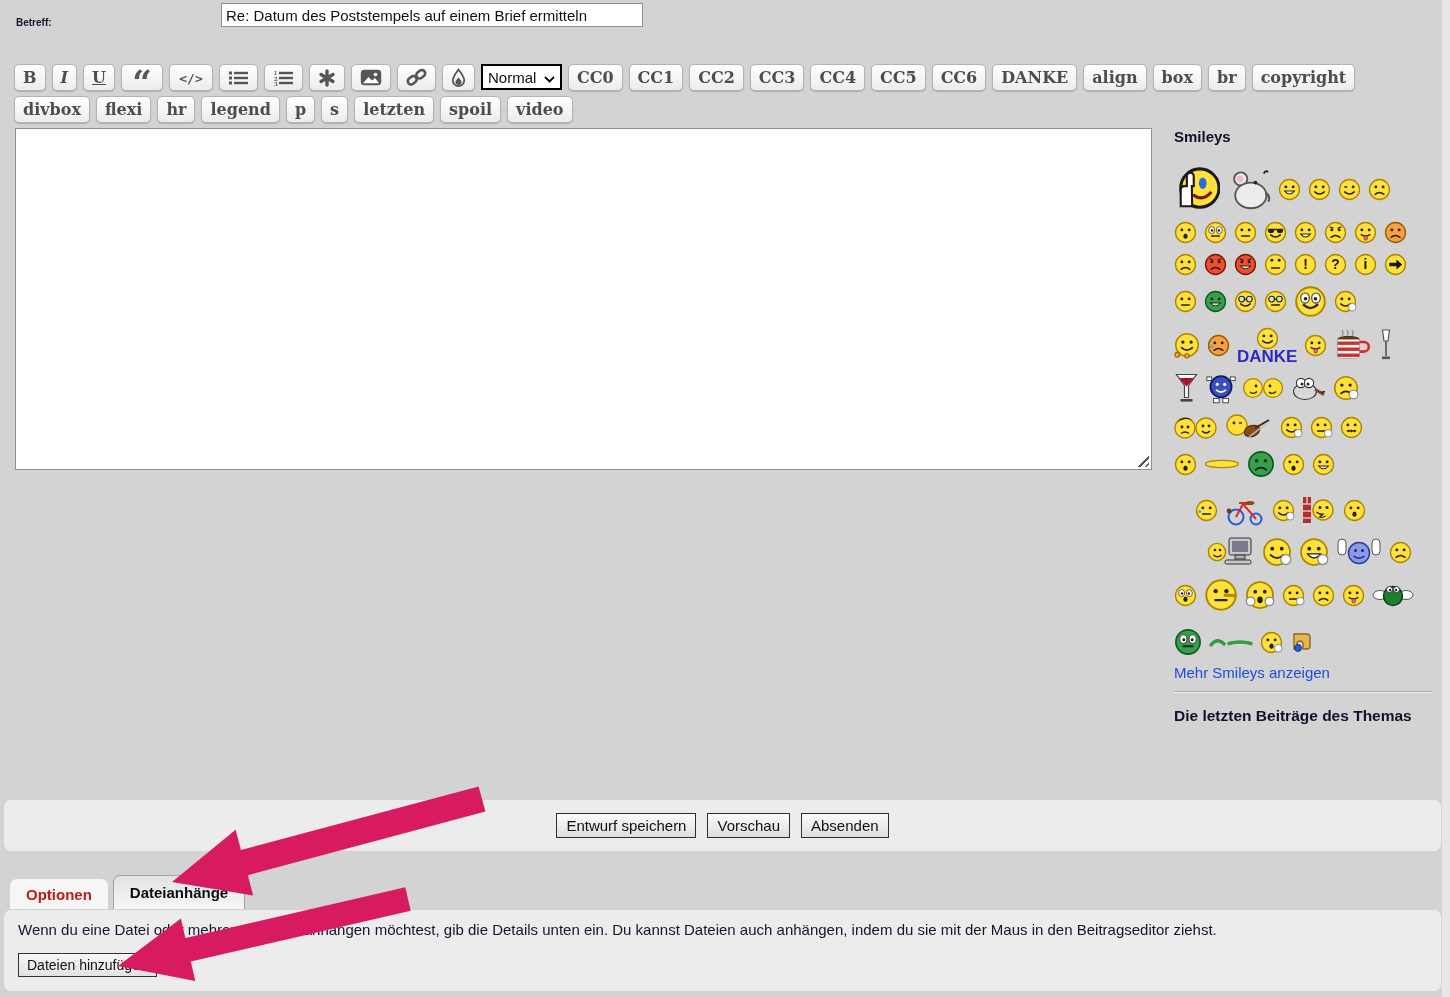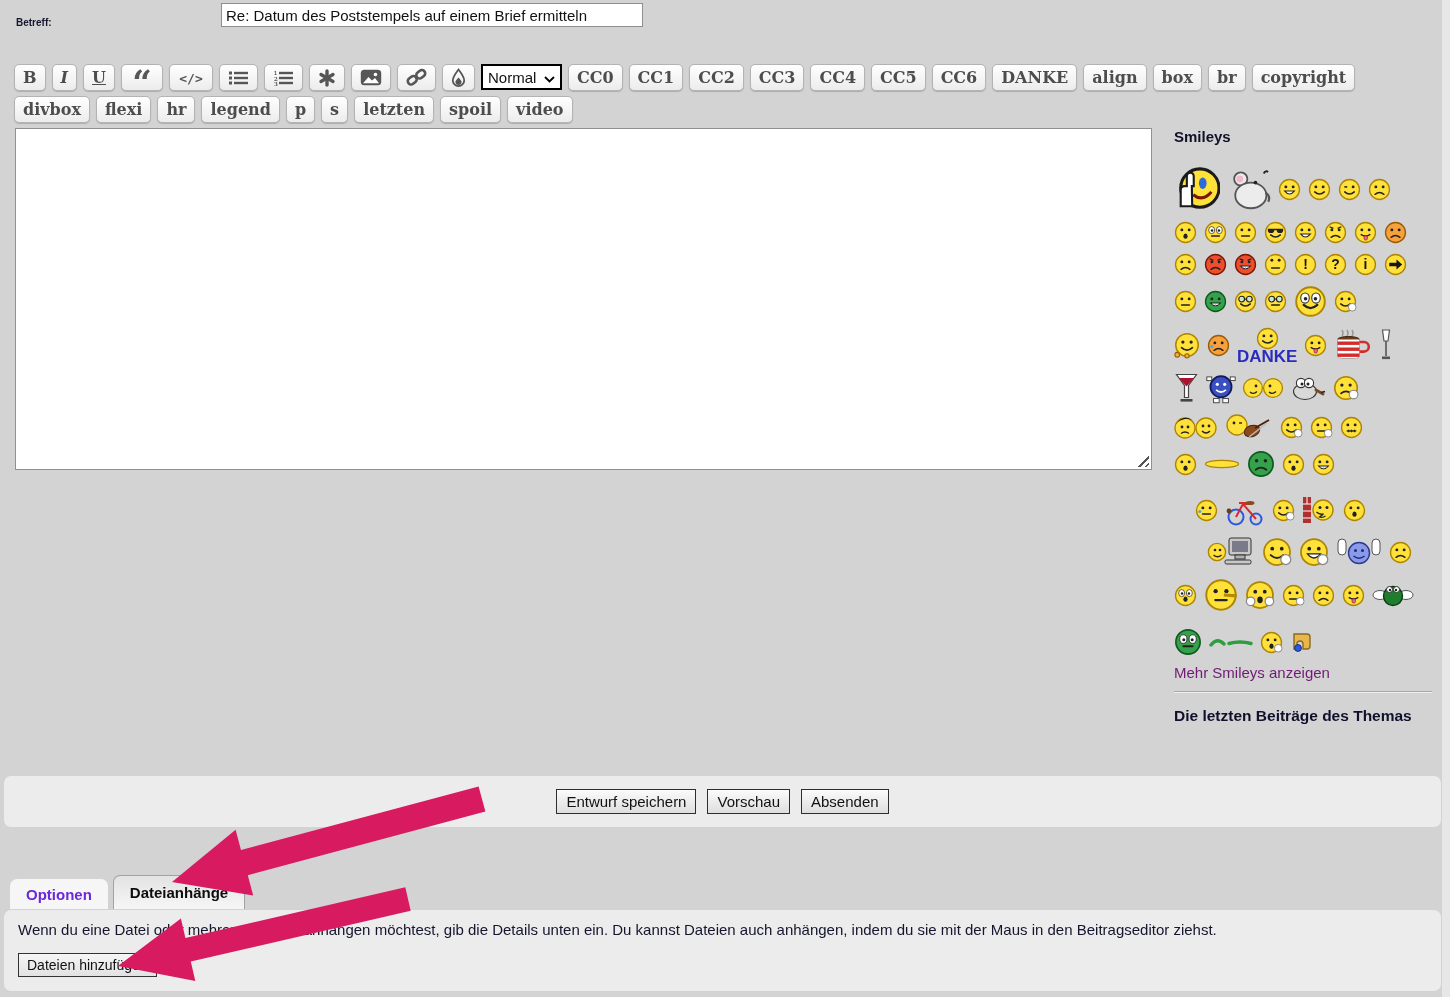--- a/index.html
+++ b/index.html
@@ -60,7 +60,7 @@
   .smiley svg{display:block}
   .danke-label{font-size:17px;font-weight:bold;color:#2b2bbf;line-height:12px;margin-top:1px;font-family:"Liberation Sans",sans-serif}
   .sp16{width:14px}.sp24{width:26px}
-  .more-smileys{margin:6px 0 10px 0;color:#701a75;cursor:pointer}
+  .more-smileys{margin:6px 0 10px 0;color:#1d4ed8;cursor:pointer}
   .panel-hr{border:0;border-top:1px solid #a9a9a9;border-bottom:1px solid #eeeeee;margin:8px 0}
   .bb-status{line-height:17.5px;color:#15152e}
   .bb-status i{font-style:italic}

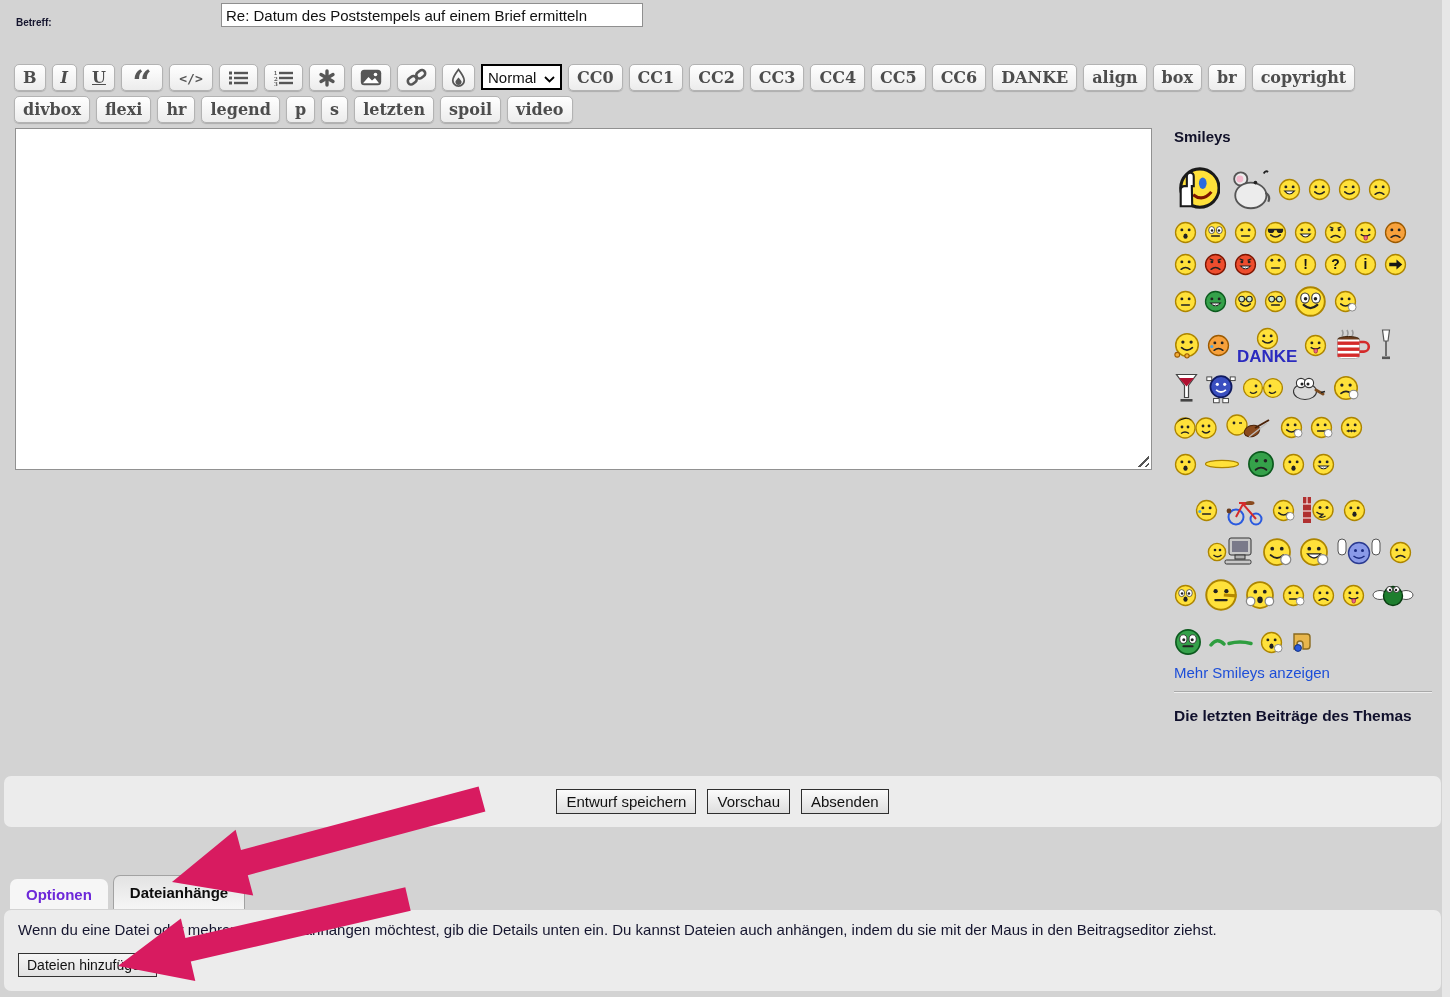--- a/index.html
+++ b/index.html
@@ -68,7 +68,7 @@
 
   
   .submit-panel{
-    position:absolute;left:4px;top:776px;width:1437px;height:51px;background:#ececec;border-radius:7px;
+    position:absolute;left:4px;top:800px;width:1437px;height:51px;background:#ececec;border-radius:7px;
     display:flex;align-items:center;justify-content:center;gap:11px;
   }
   .form-btn{

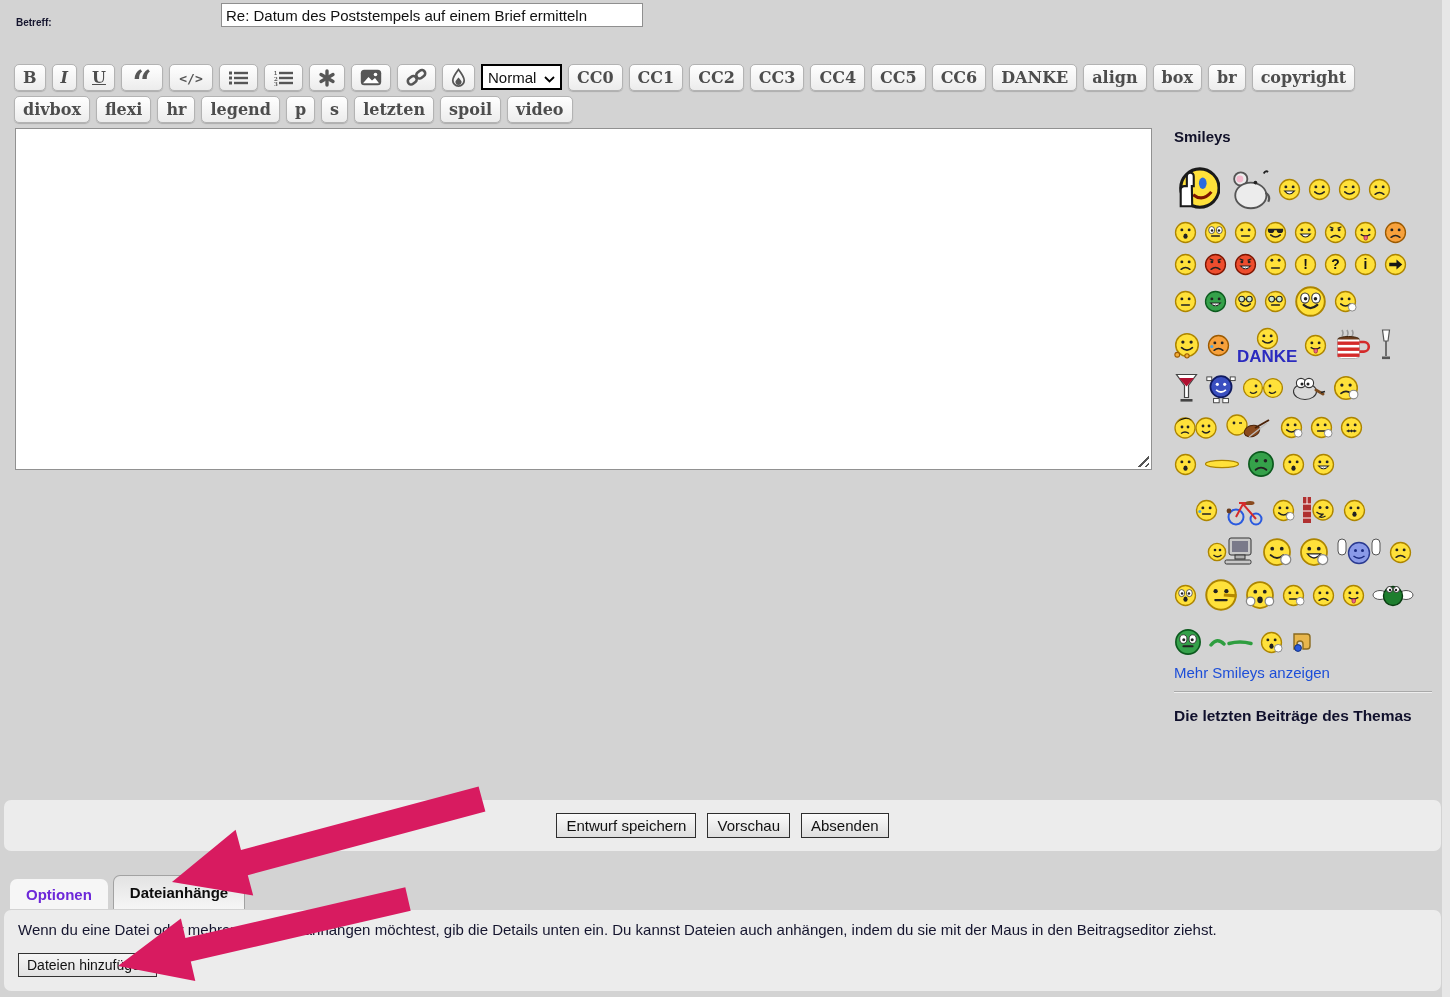--- a/index.html
+++ b/index.html
@@ -81,7 +81,7 @@
   
   .tabs{position:absolute;left:10px;top:875px;display:flex;align-items:flex-end;gap:5px}
   .tab{border-radius:7px 7px 0 0;font-weight:bold;font-size:15px;cursor:pointer;box-sizing:border-box}
-  .tab-options{background:#f6f6f6;color:#6d28d9;padding:7px 16px 8px 16px;height:30px}
+  .tab-options{background:#f6f6f6;color:#b91c1c;padding:7px 16px 8px 16px;height:30px}
   .tab-attach{
     background:linear-gradient(#e3e3e3,#f6f6f6);border:1px solid #a2a2a2;border-bottom:none;
     color:#0d0d0d;padding:8px 16px;height:34px;

